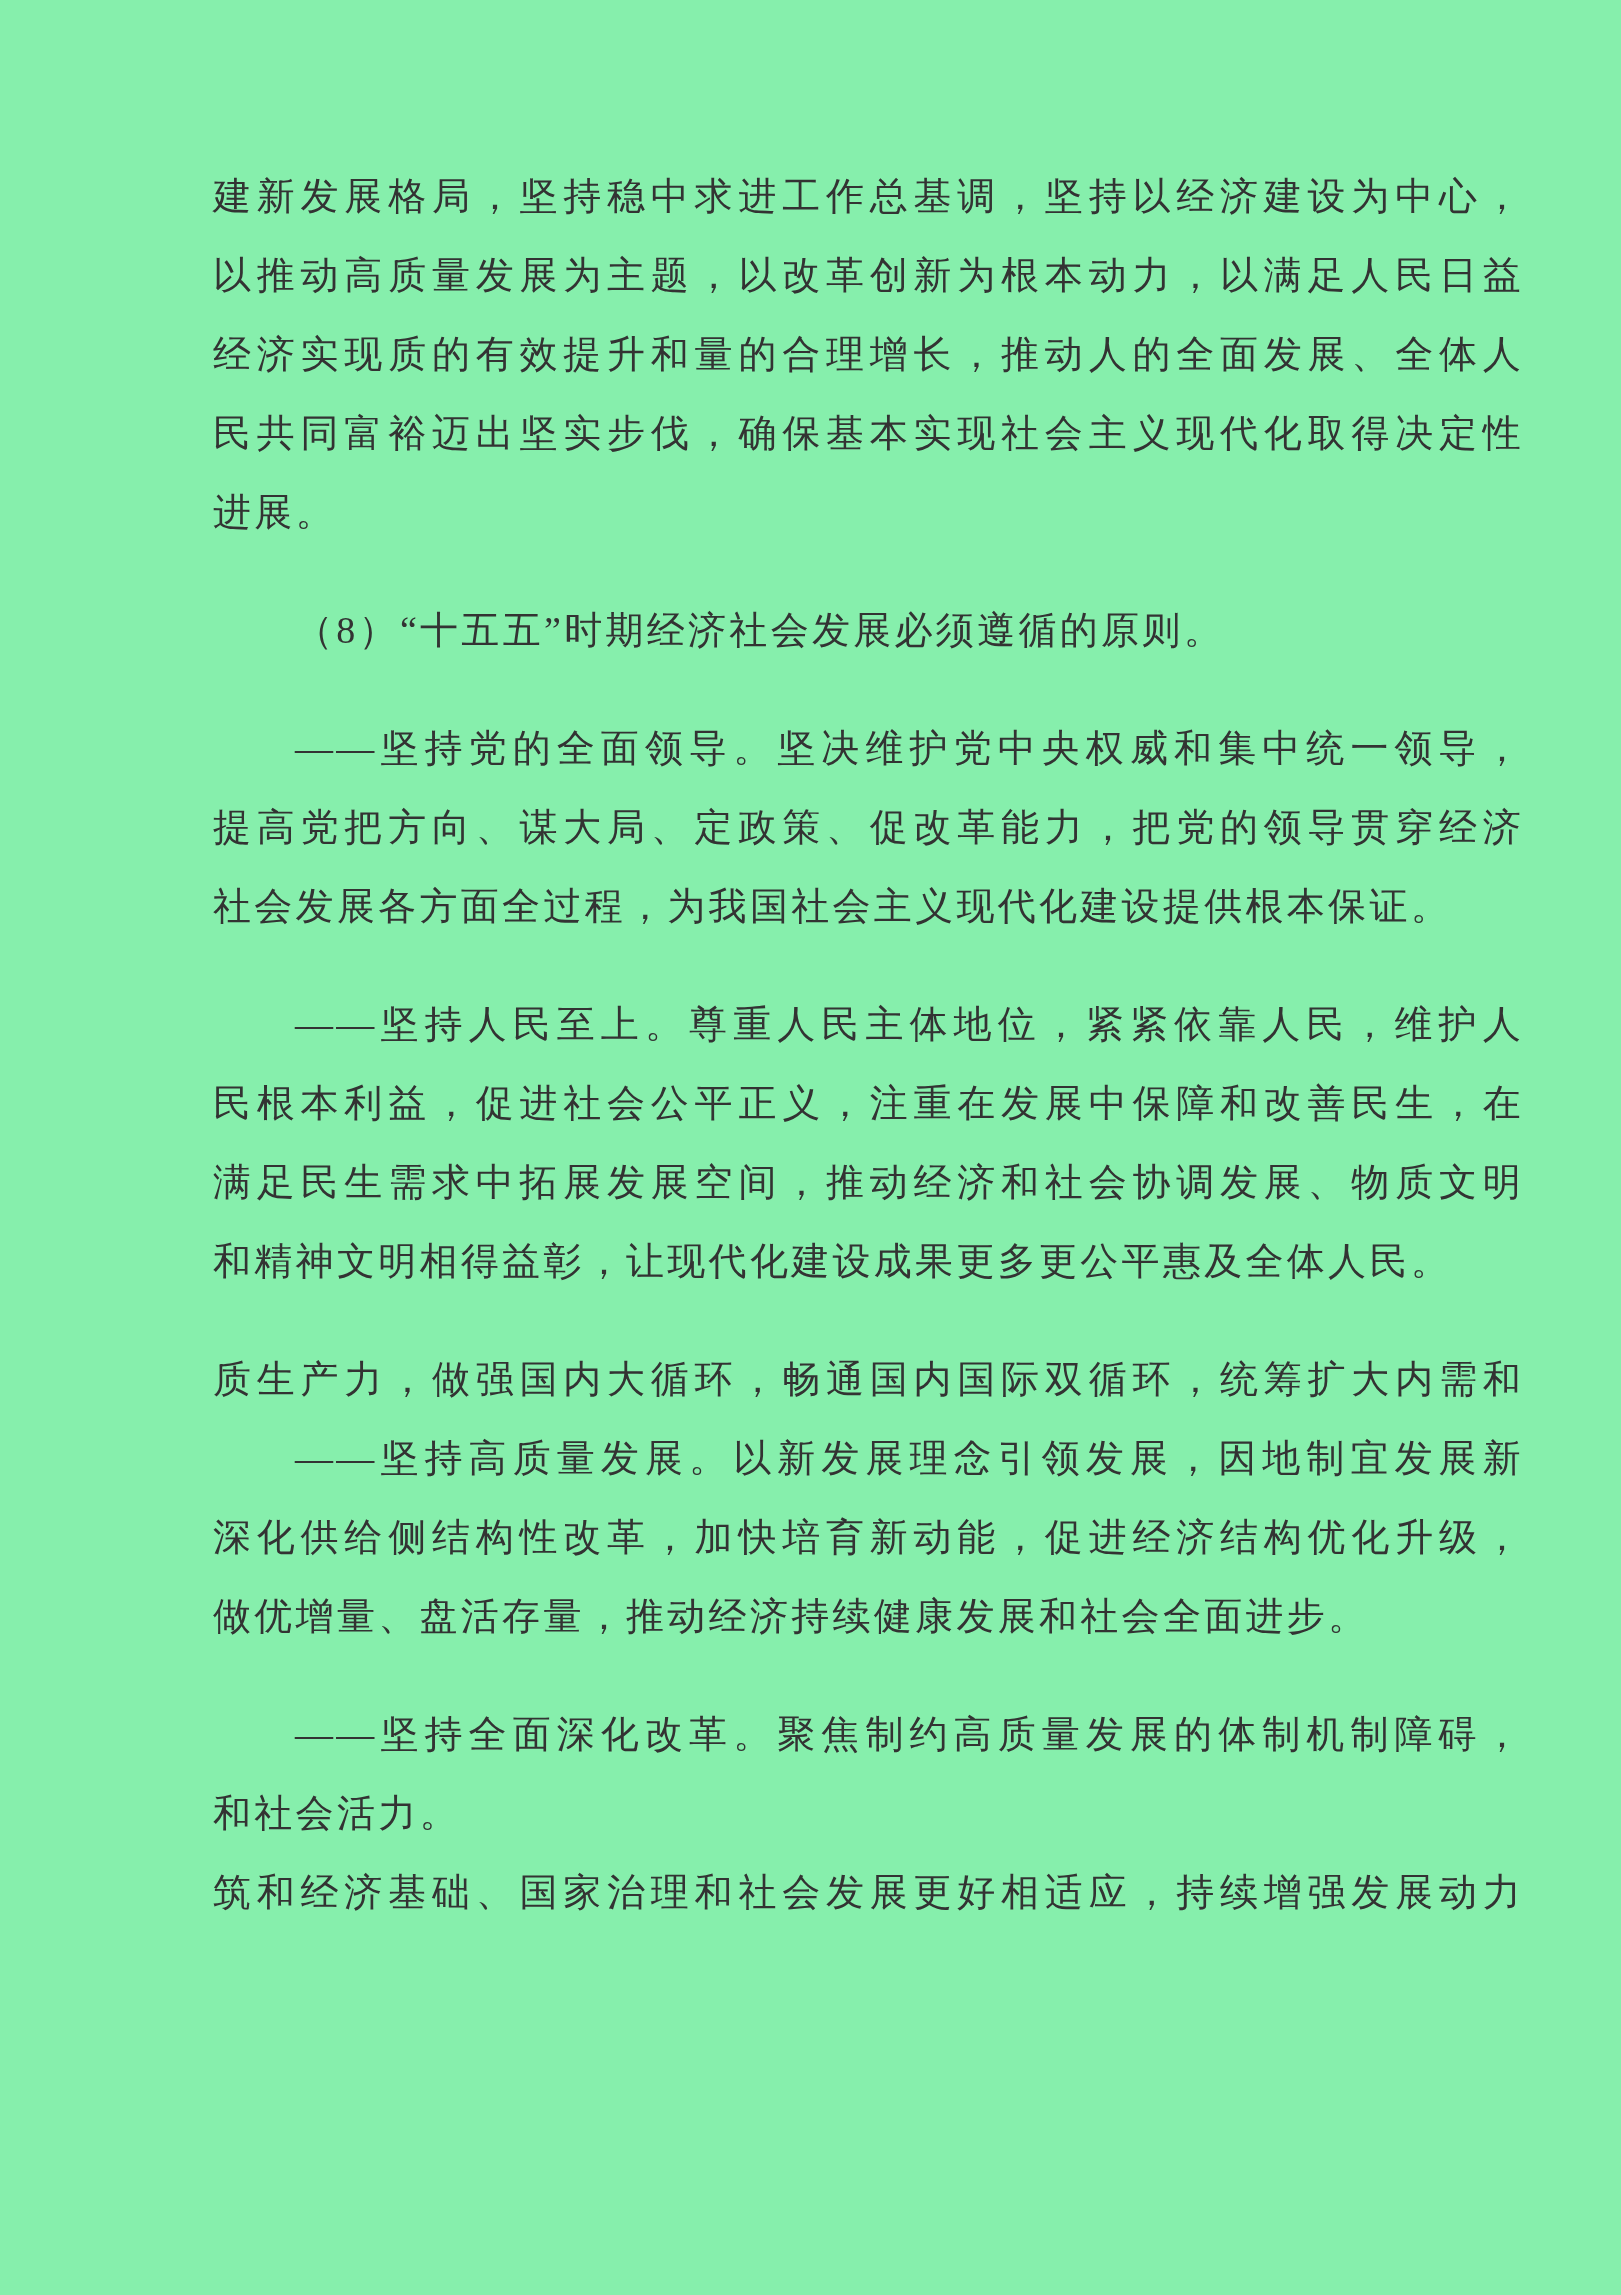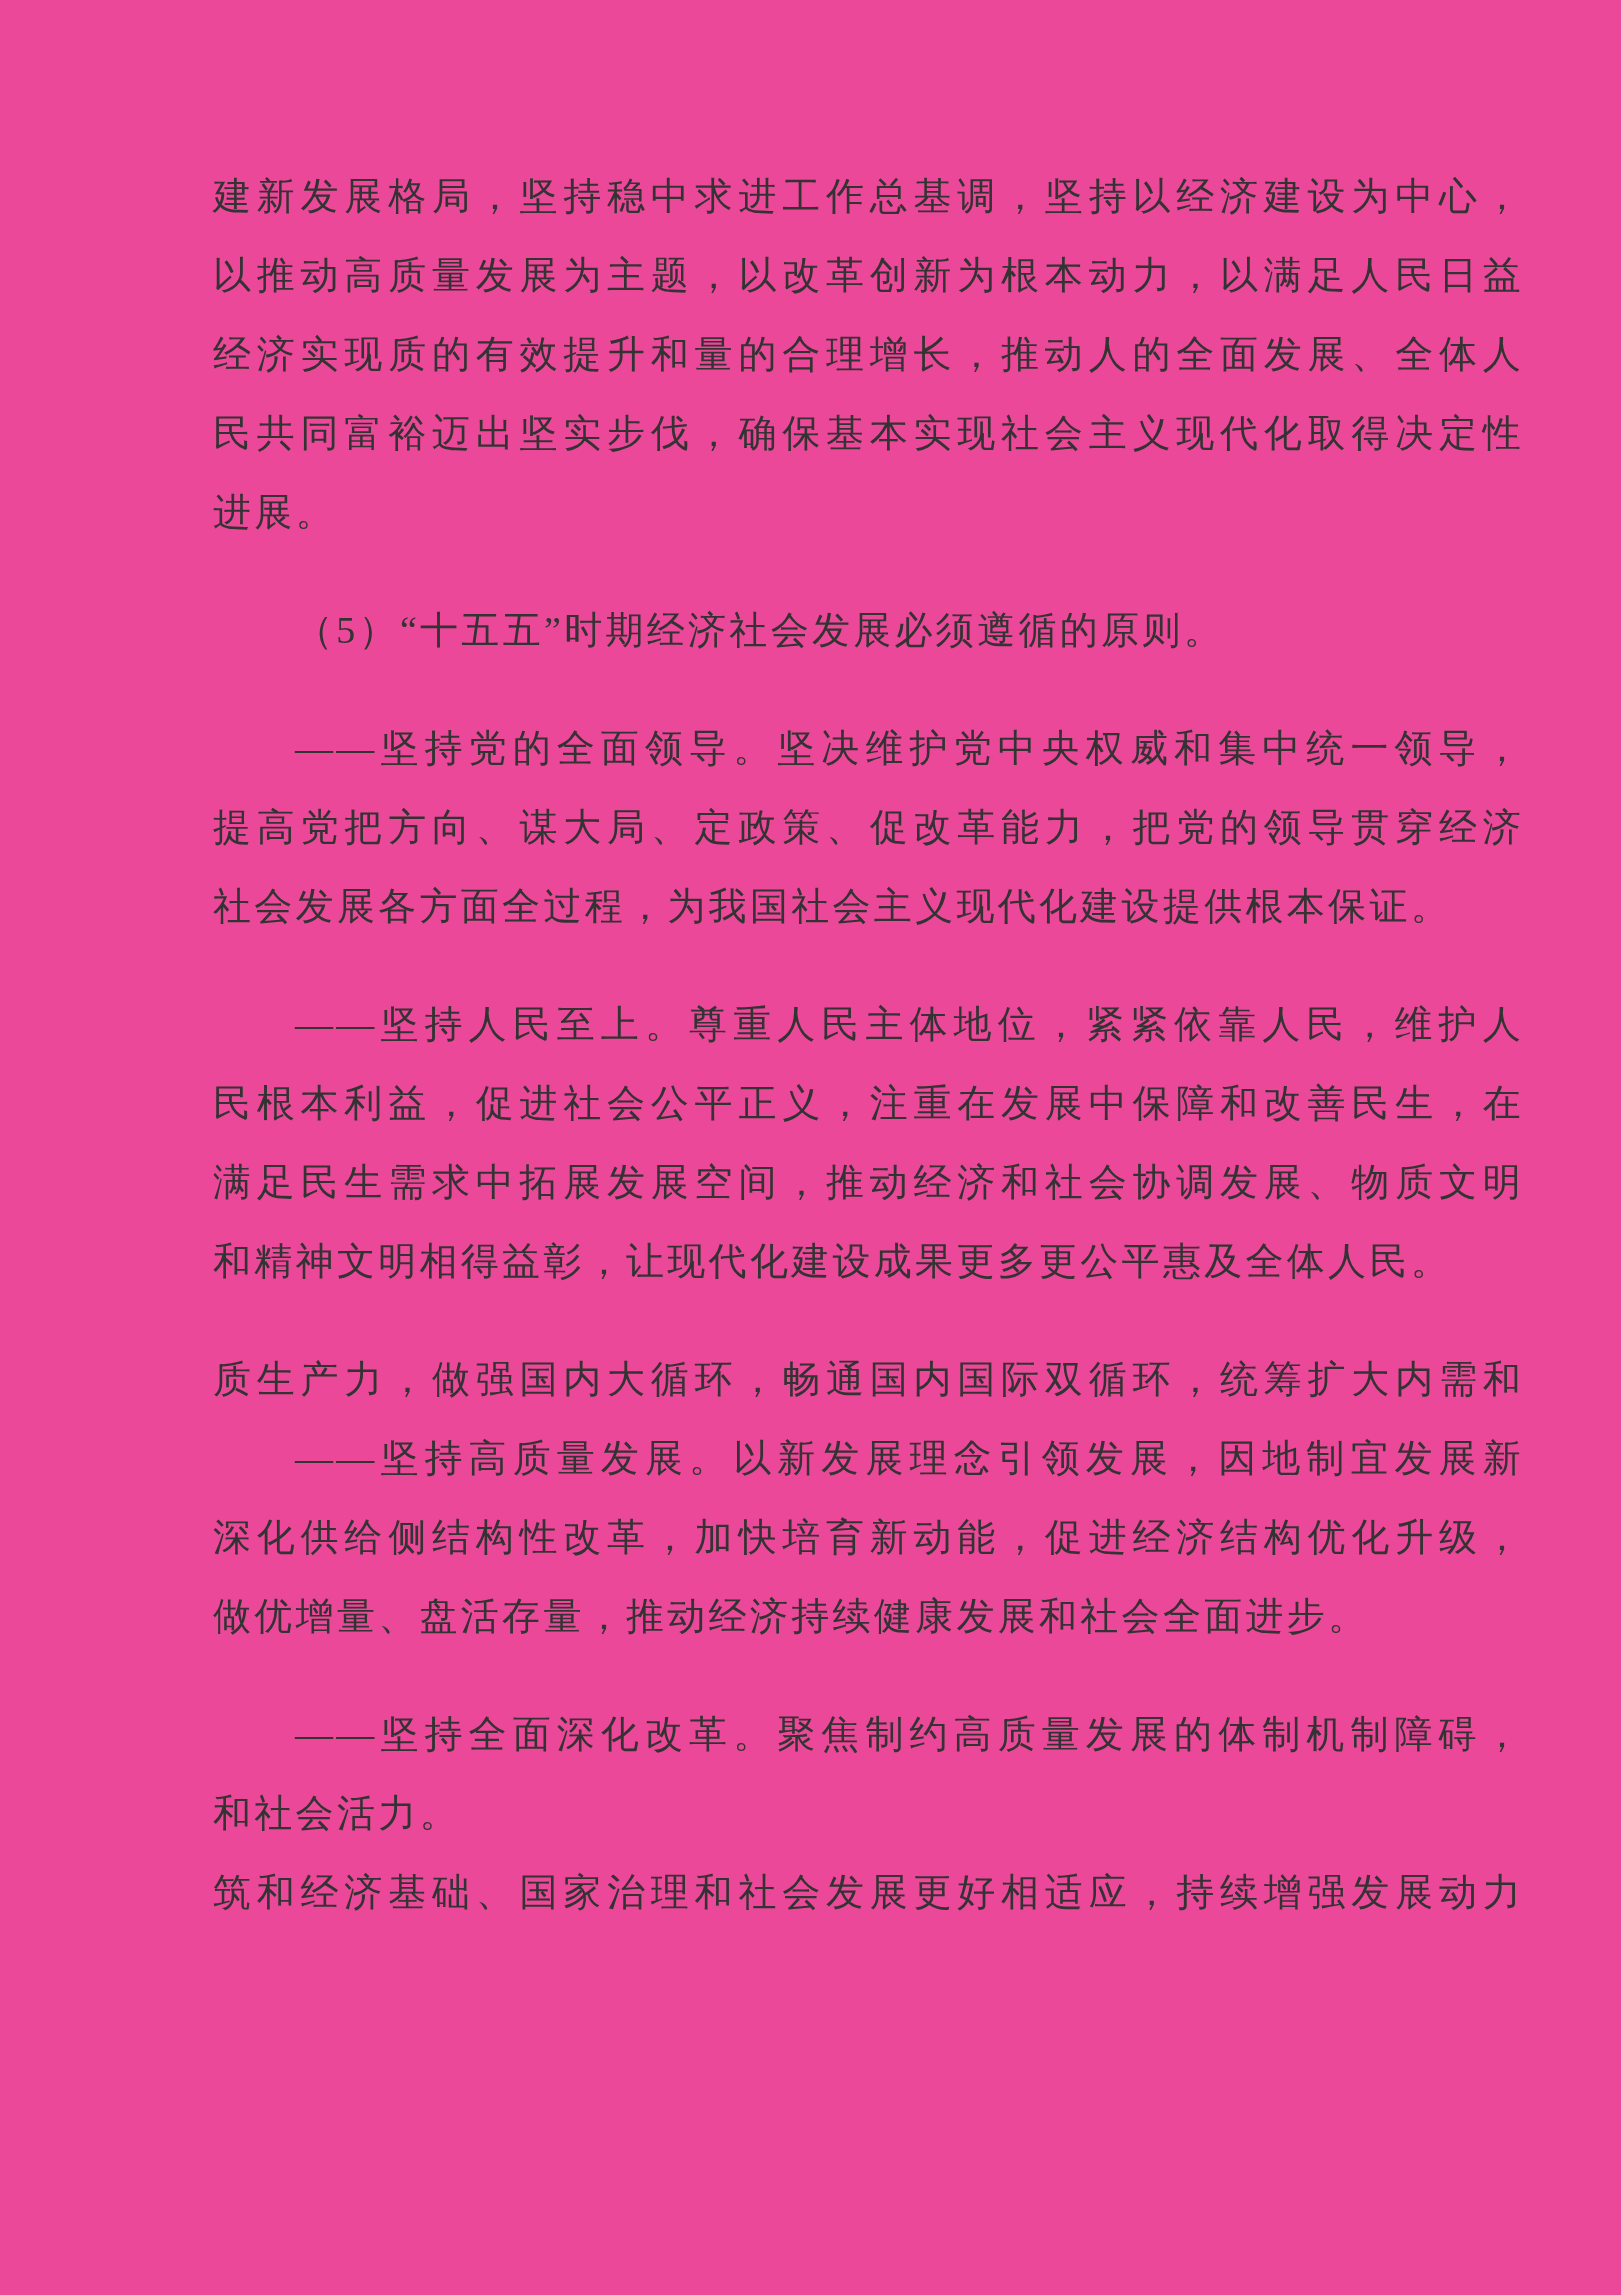--- a/index.html
+++ b/index.html
@@ -19,7 +19,7 @@
     width: 1622px;
     height: 2295px;
     padding: 157px 98px 0 213px;
-    background: #ec4899;
+    background: #86efac;
   }
   .para {
     margin: 0;

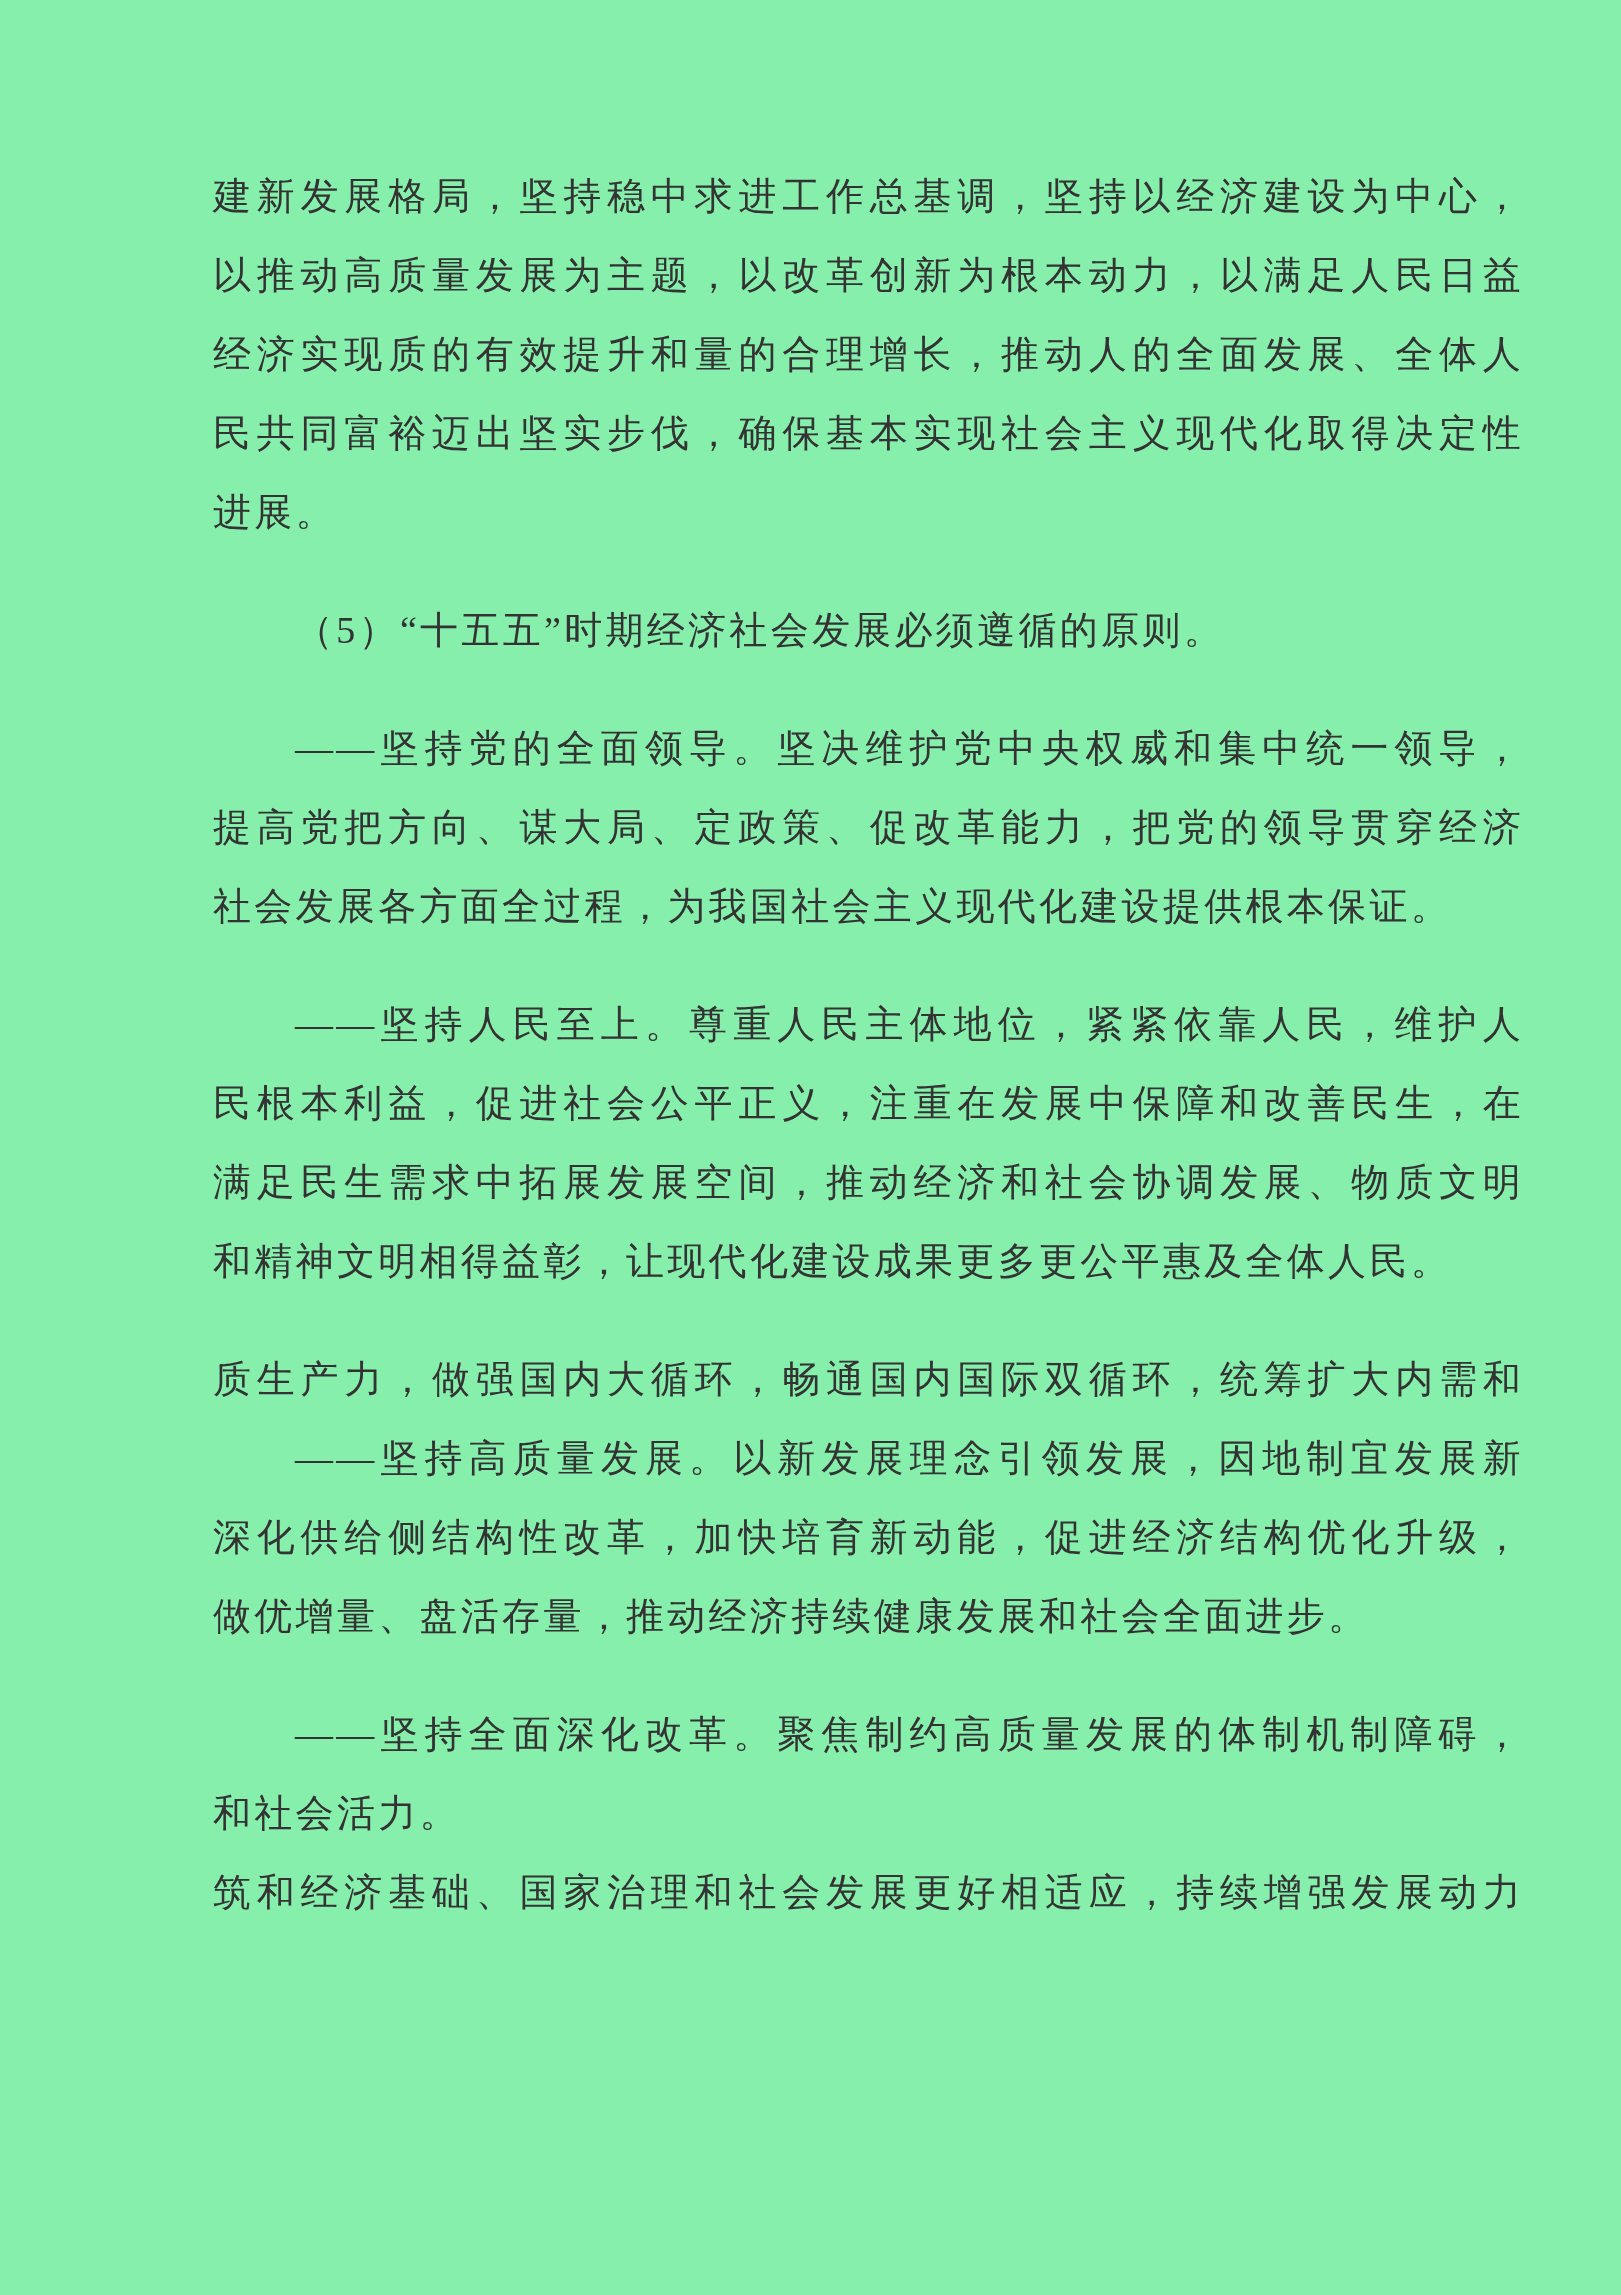--- a/index.html
+++ b/index.html
@@ -59,7 +59,7 @@
   </div>
 
   <div class="para">
-    <div class="line last-line first-indent">（5）“十五五”时期经济社会发展必须遵循的原则。</div>
+    <div class="line last-line first-indent">（8）“十五五”时期经济社会发展必须遵循的原则。</div>
   </div>
 
   <div class="para">

